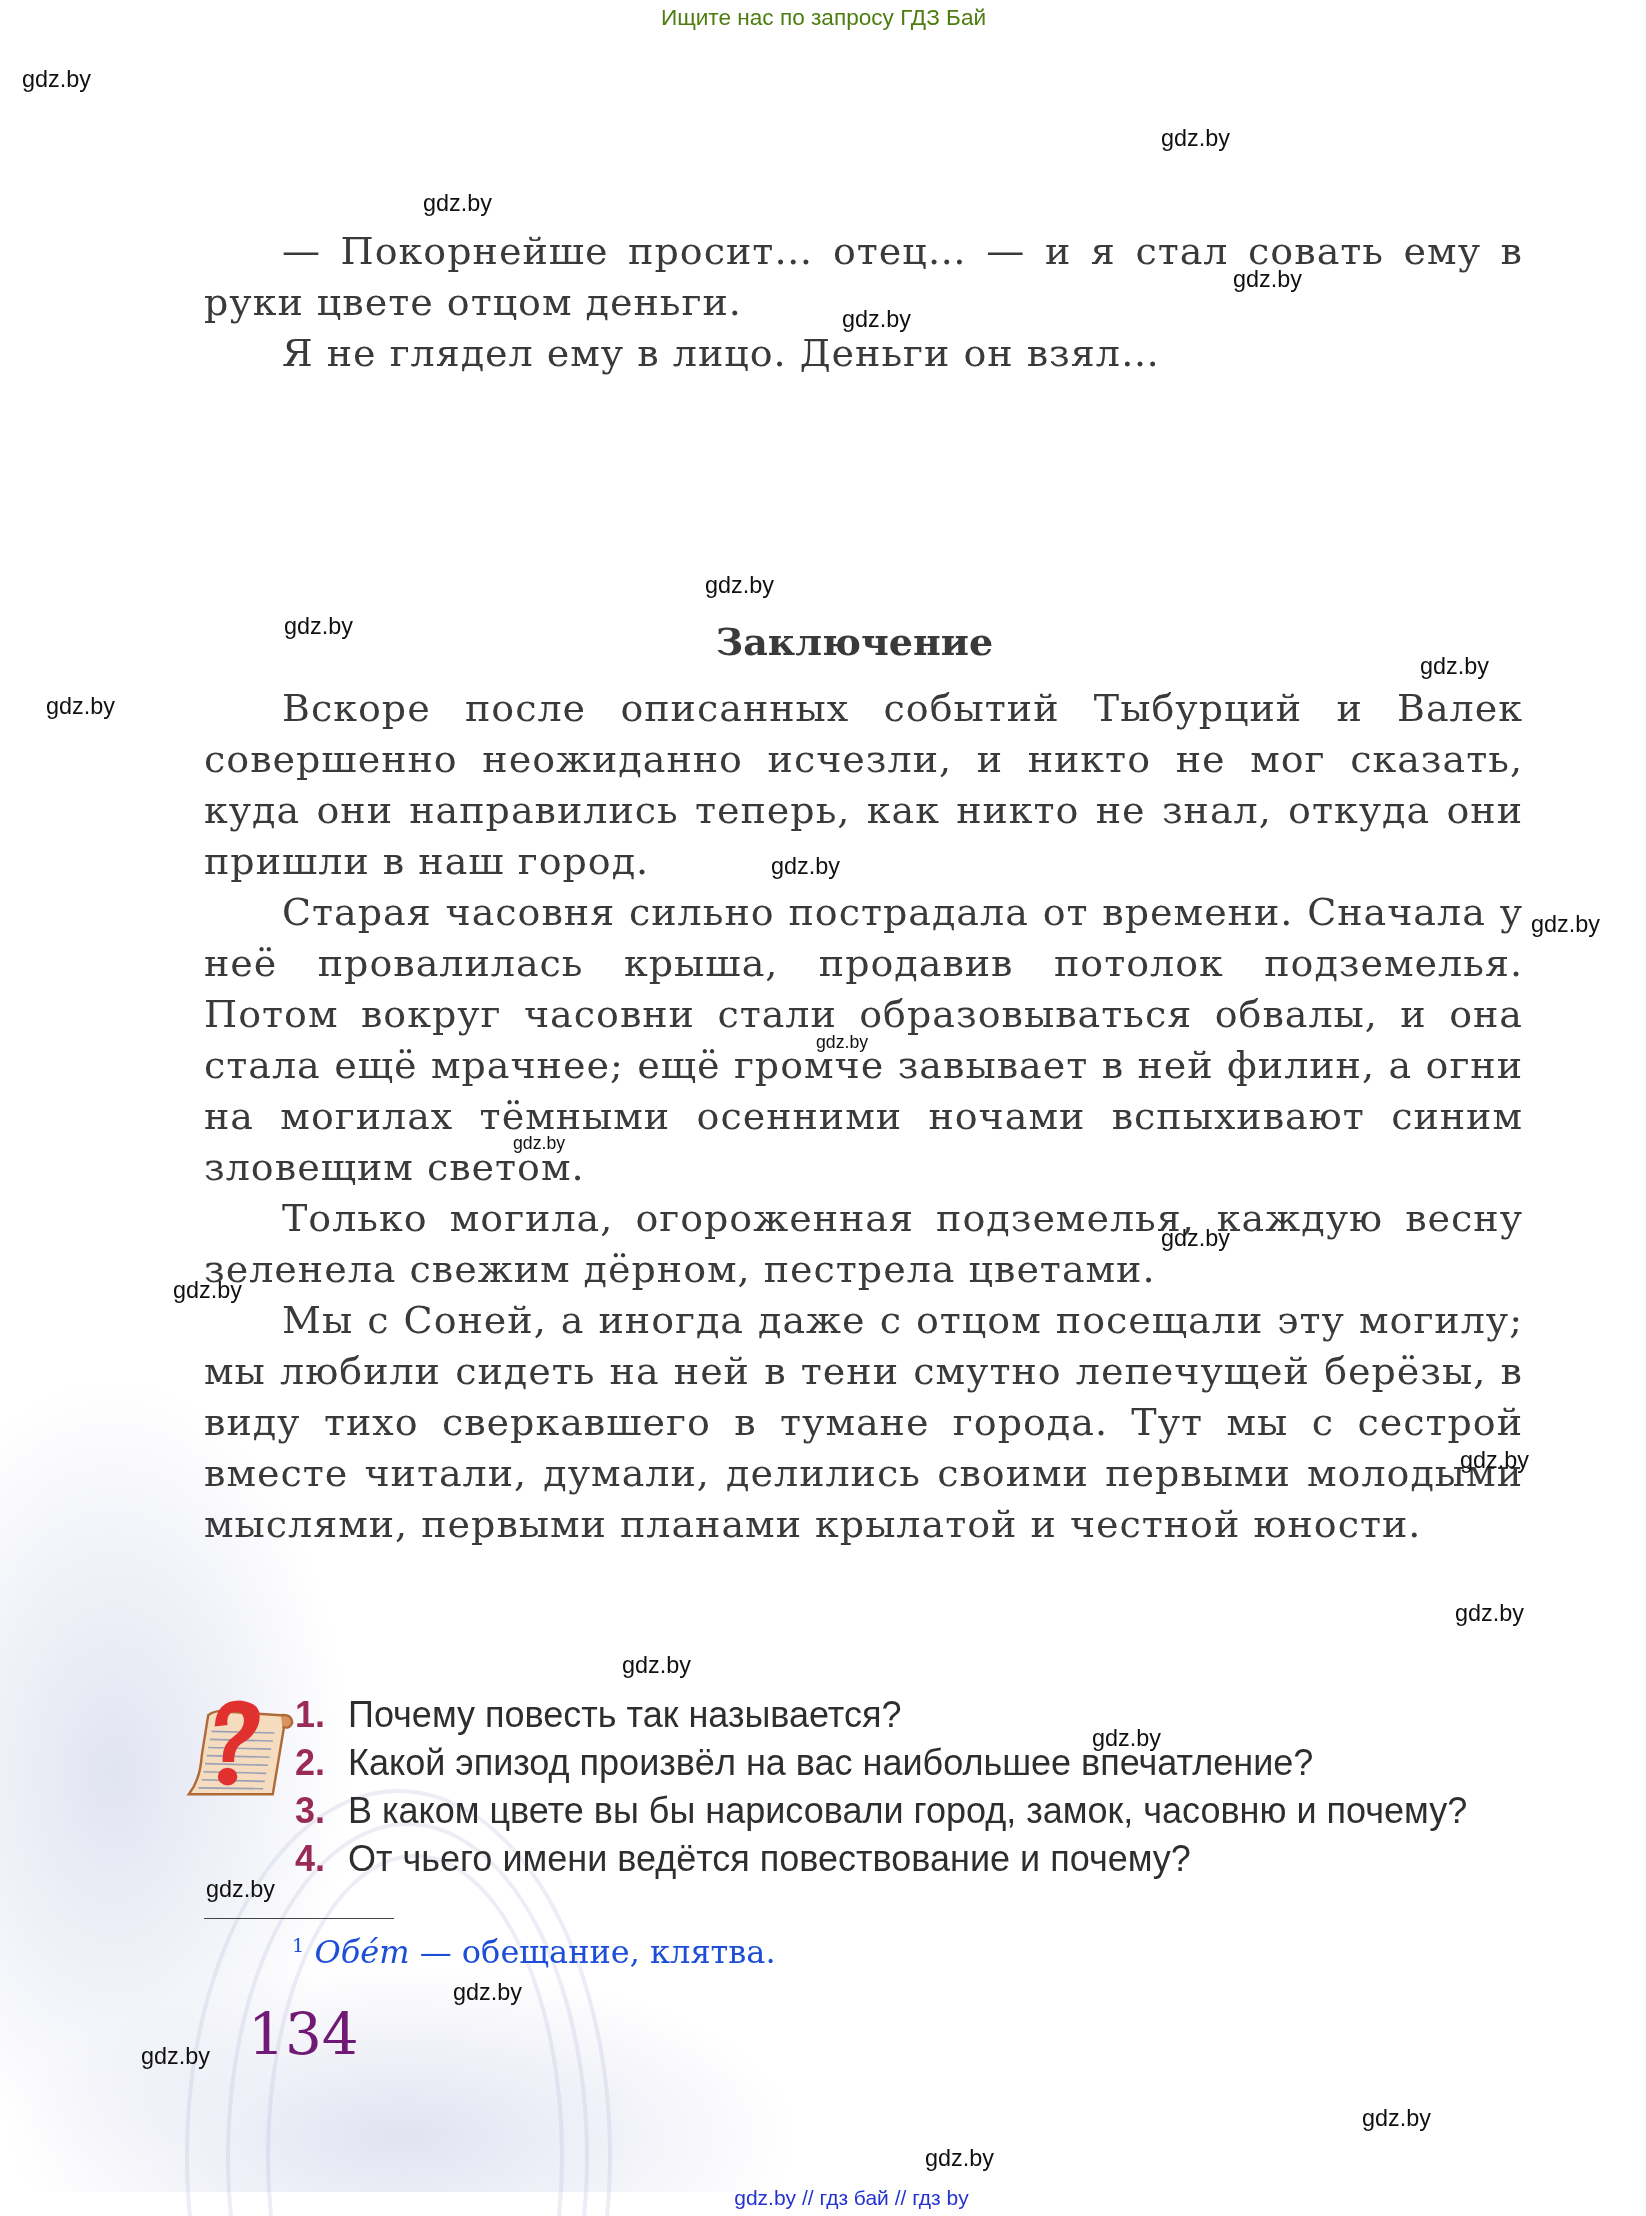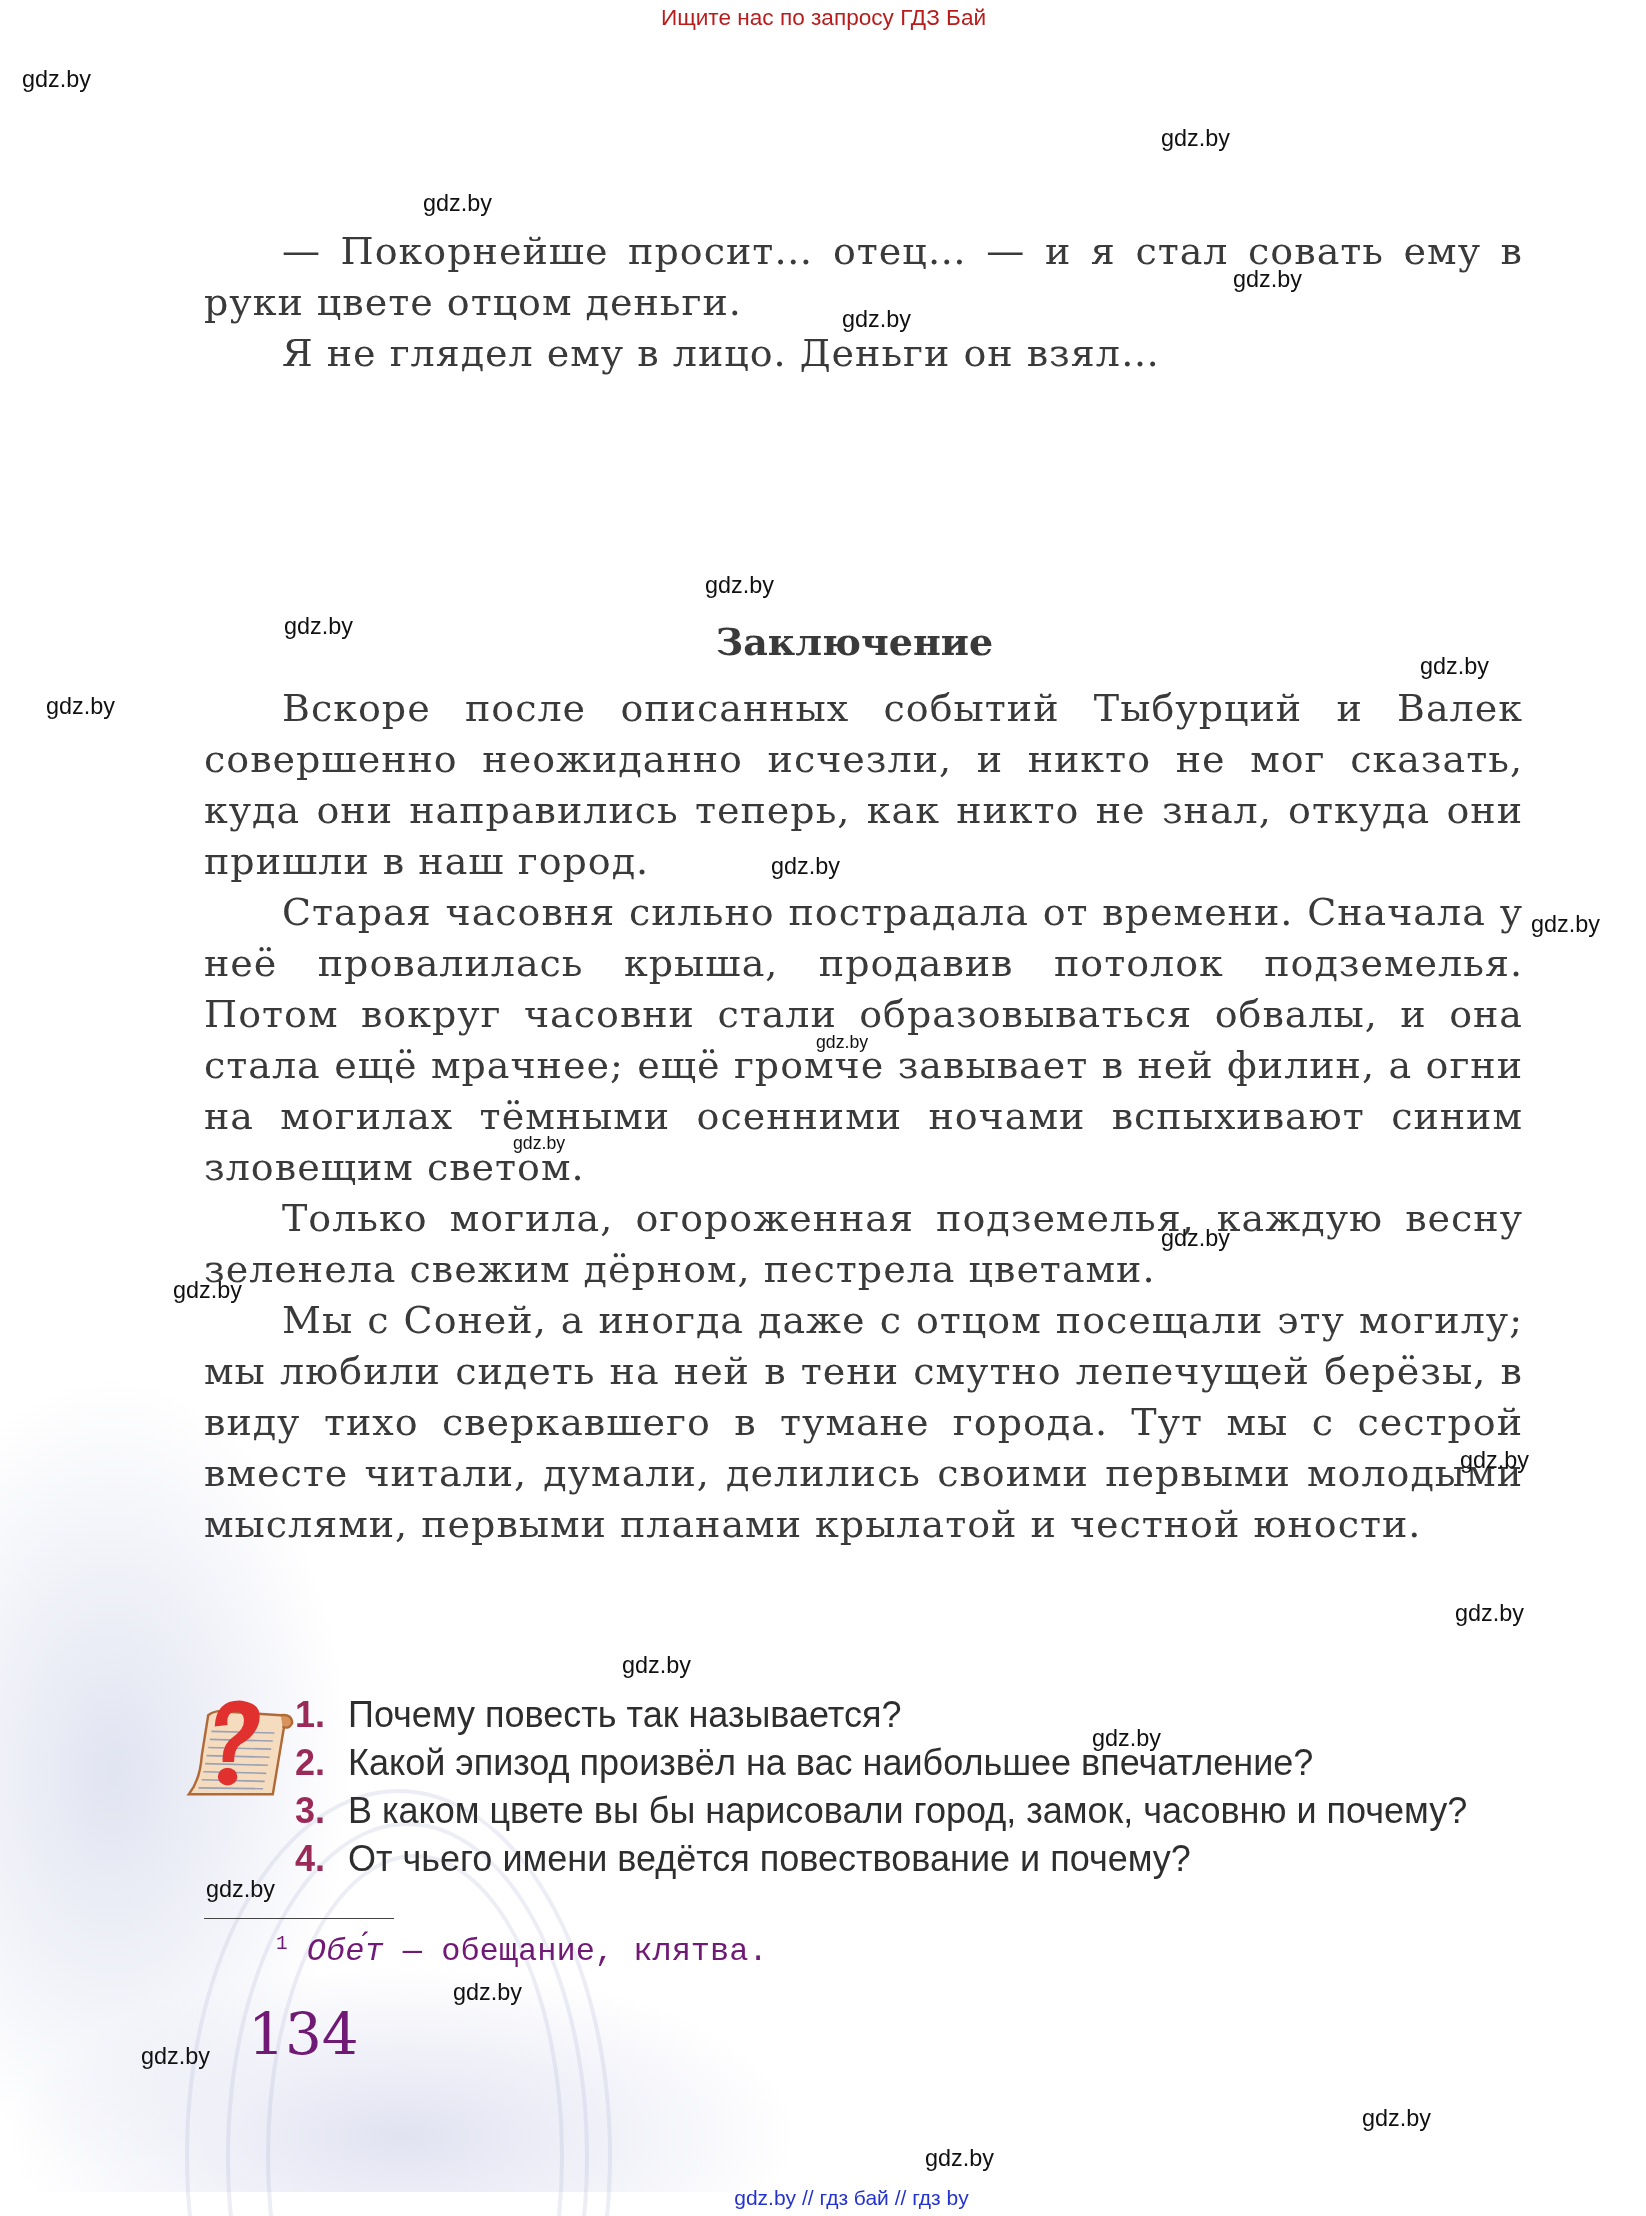--- a/index.html
+++ b/index.html
@@ -21,7 +21,7 @@
   }
   .banner {
     position: absolute; top: 4.8px; left: 0; width: 100%; text-align: center;
-    font-family: "Liberation Sans", sans-serif; font-size: 22.6px; color: #b91c1c;
+    font-family: "Liberation Sans", sans-serif; font-size: 22.6px; color: #4d7c0f;
   }
   .footer-links {
     position: absolute; top: 2186px; left: 0; width: 100%; text-align: center;

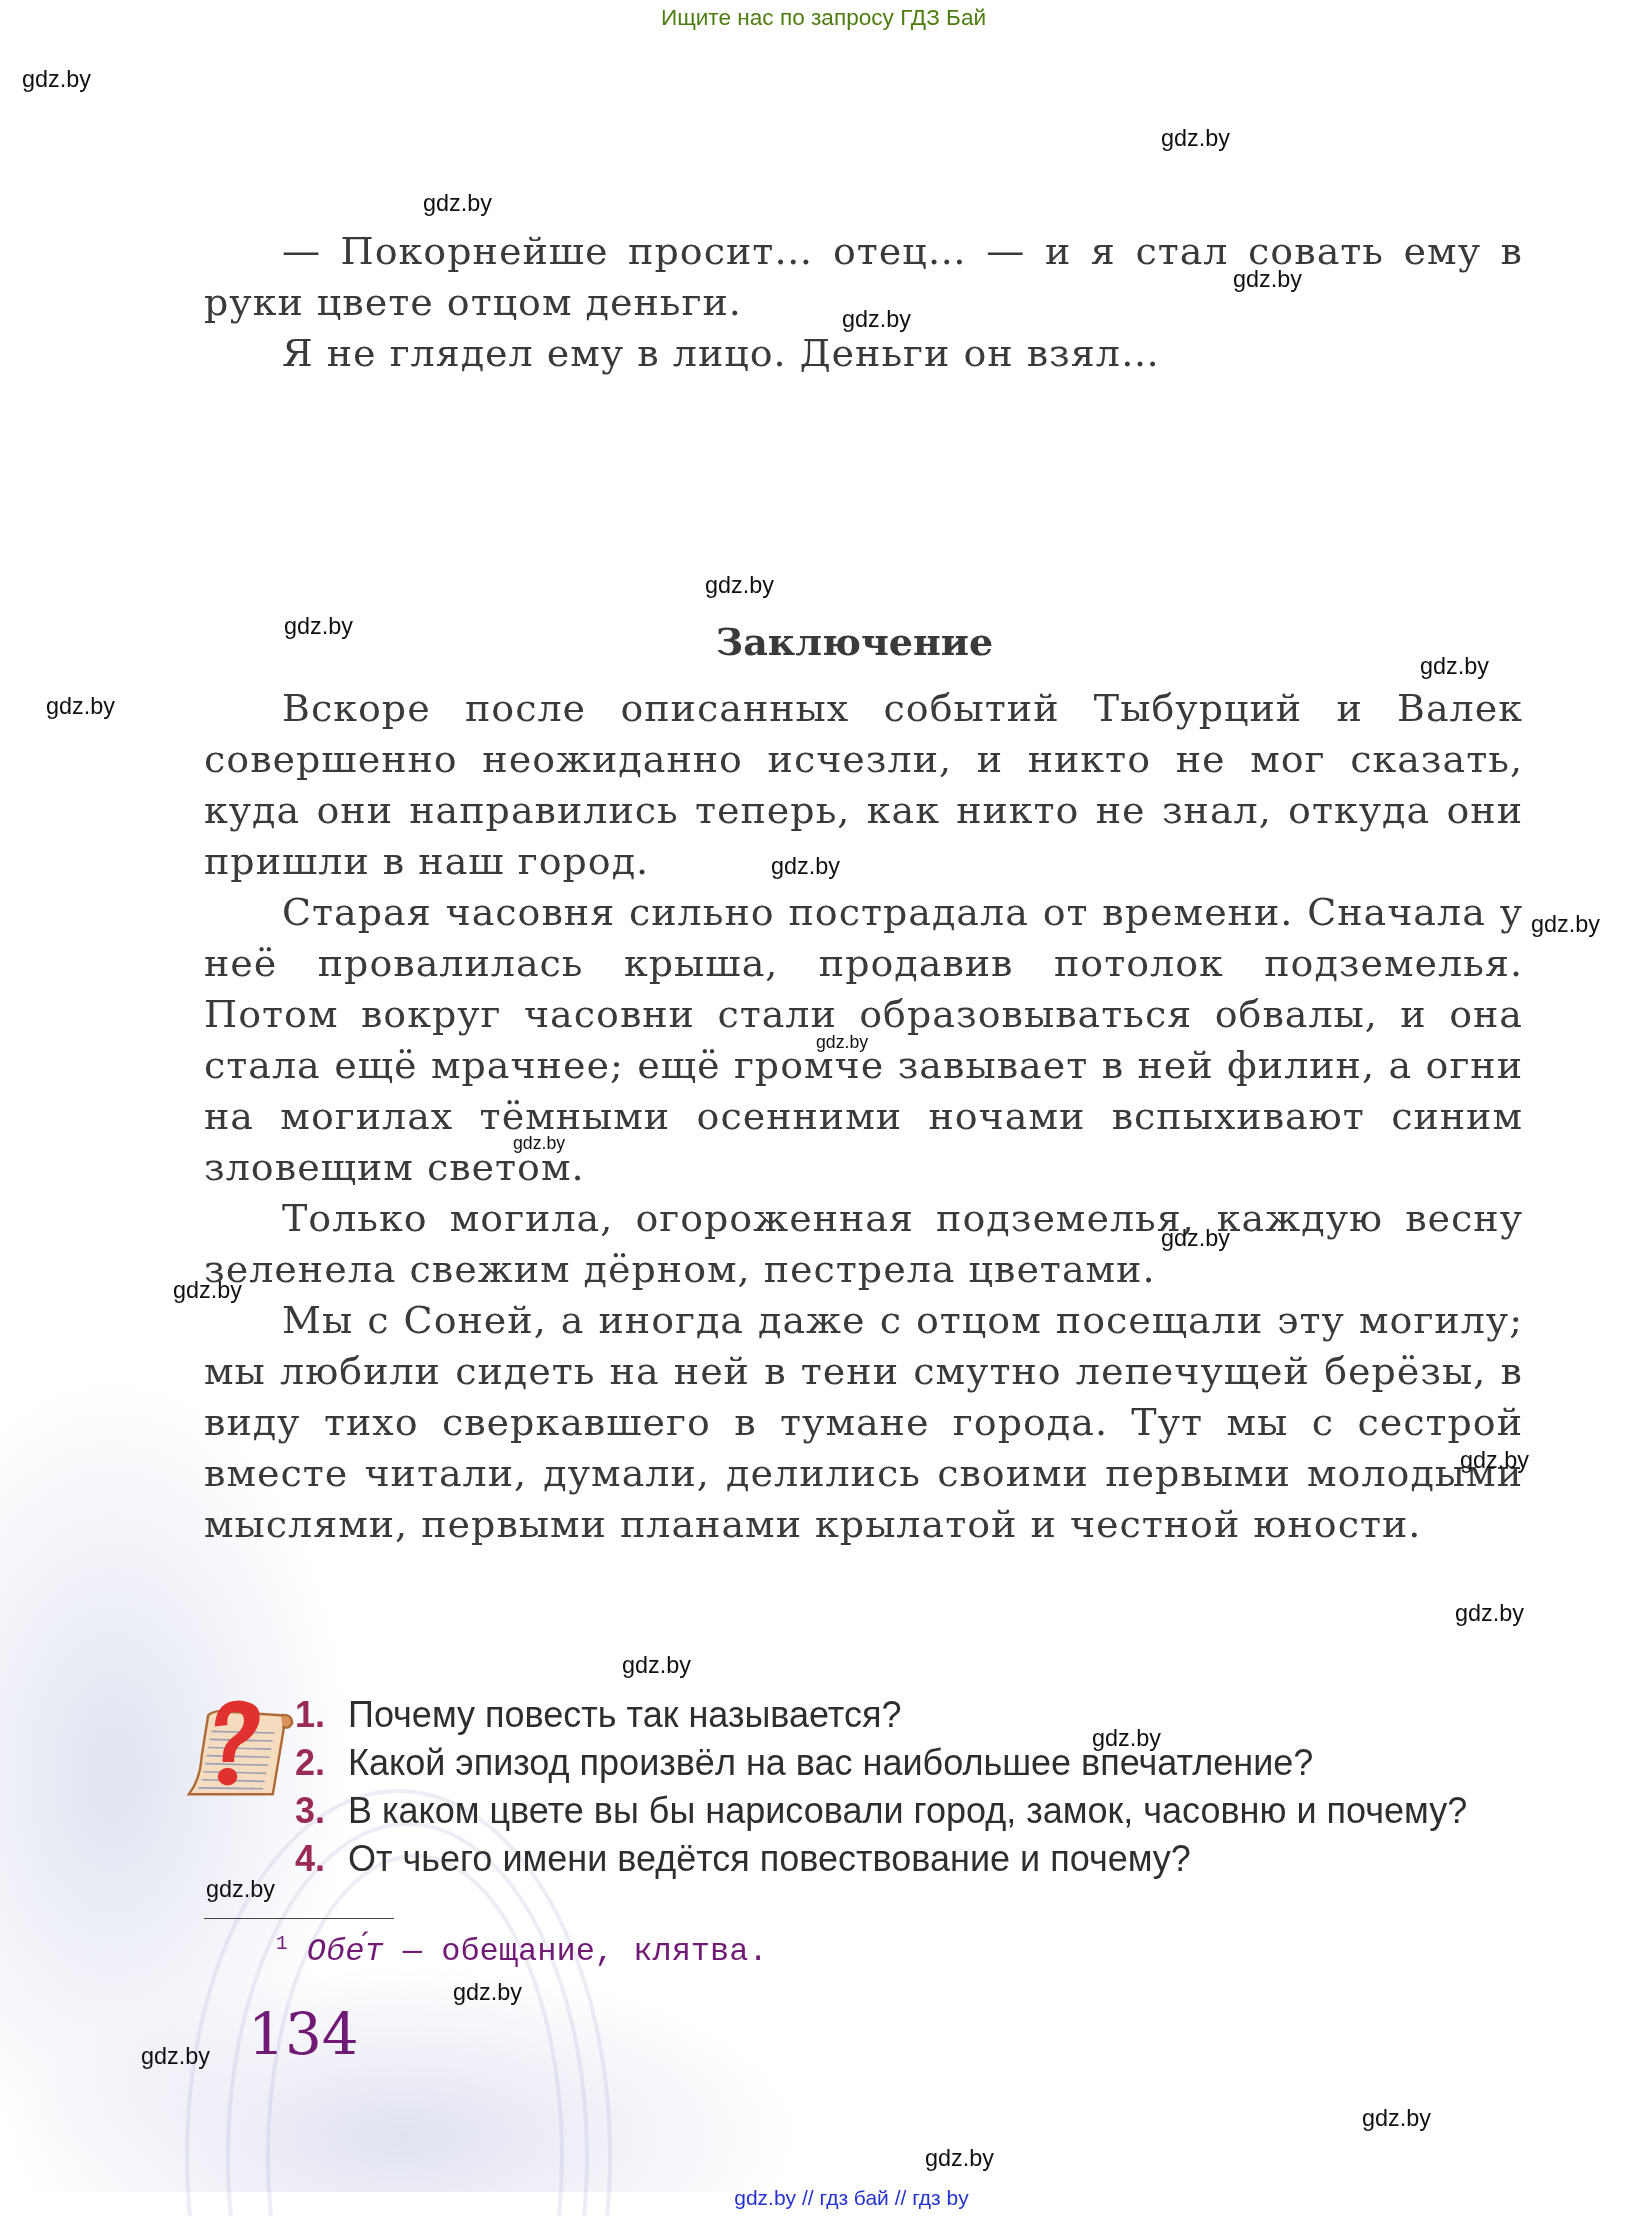--- a/index.html
+++ b/index.html
@@ -58,7 +58,7 @@
     border-top: 1.6px solid #444;
   }
   .footnote {
-    position: absolute; left: 276px; top: 1933px; font-size: 32px; color: #701a75; font-family: Liberation Mono, monospace;
+    position: absolute; left: 292px; top: 1933px; font-size: 32px; color: #1d4ed8;
   }
   .footnote sup { font-size: 19.3px; vertical-align: 11.3px; }
   .footnote i { font-style: italic; }

